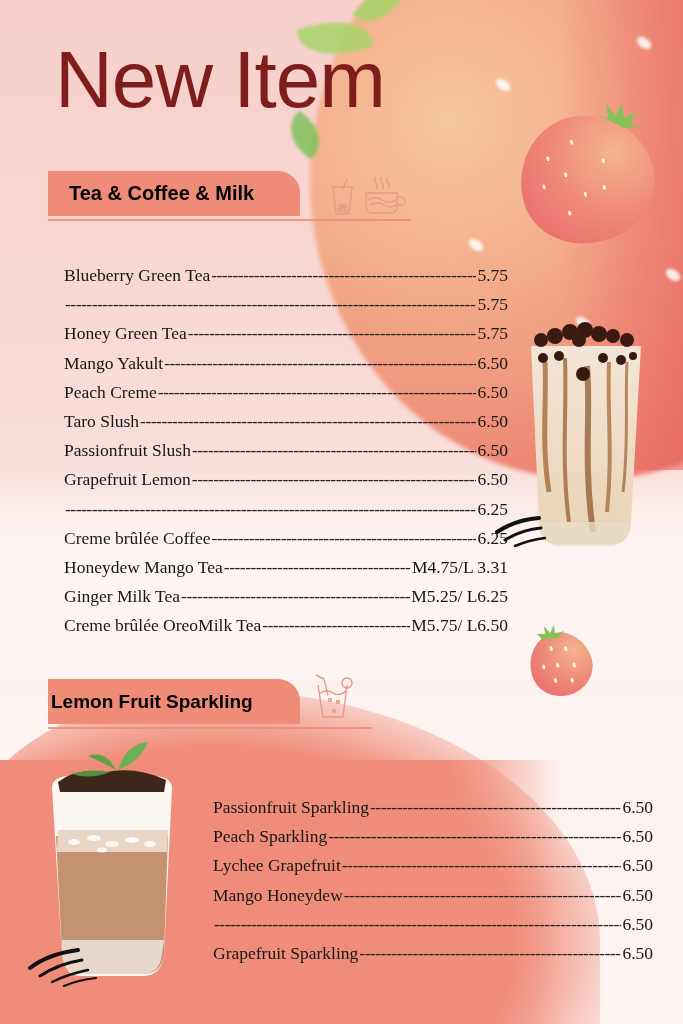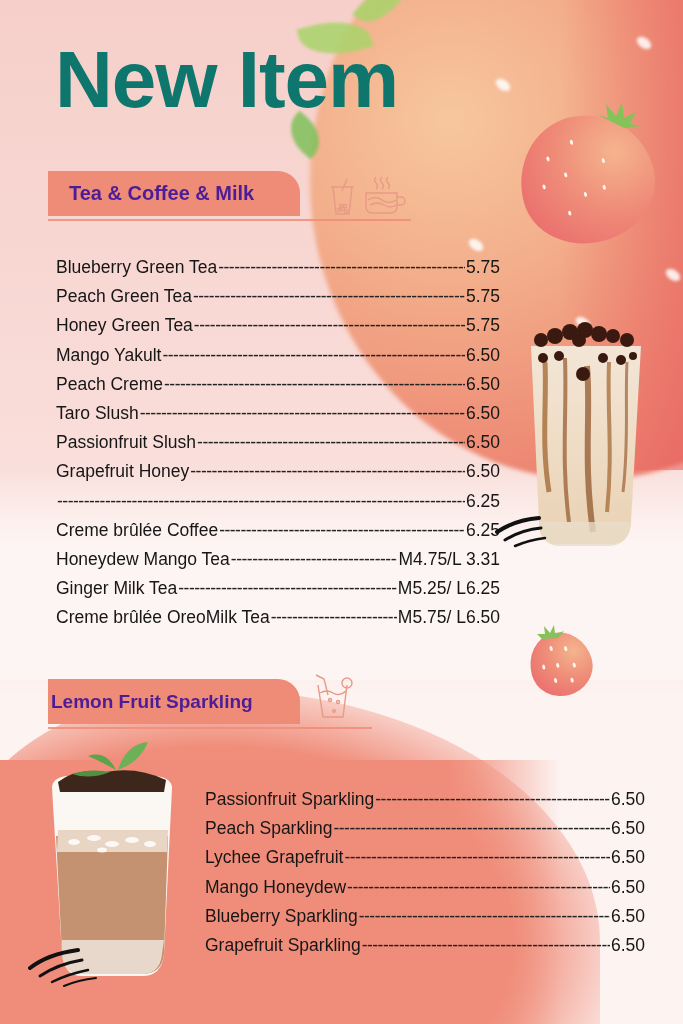--- a/index.html
+++ b/index.html
@@ -27,8 +27,8 @@
     background: radial-gradient(circle at 75% 35%, #f5b48e 0%, #ef8c78 45%, #e8636a 100%); }
   .strawberry .seed { position:absolute; width:3px; height:5px; background:#fff7ee; border-radius:50%; }
 
-  .title { position:absolute; left:55px; top:40px; margin:0; font-size:80px; font-weight:700;
-    letter-spacing:-1px; color:#0f766e; line-height:1; }
+  .title { position:absolute; left:55px; top:40px; margin:0; font-size:80px; font-weight:400;
+    letter-spacing:-1px; color:#7f1d1d; line-height:1; }
 
   .section-head { position:absolute; }
   .section-tab { position:absolute; left:0; top:0; height:45px; background:#ef8c78;

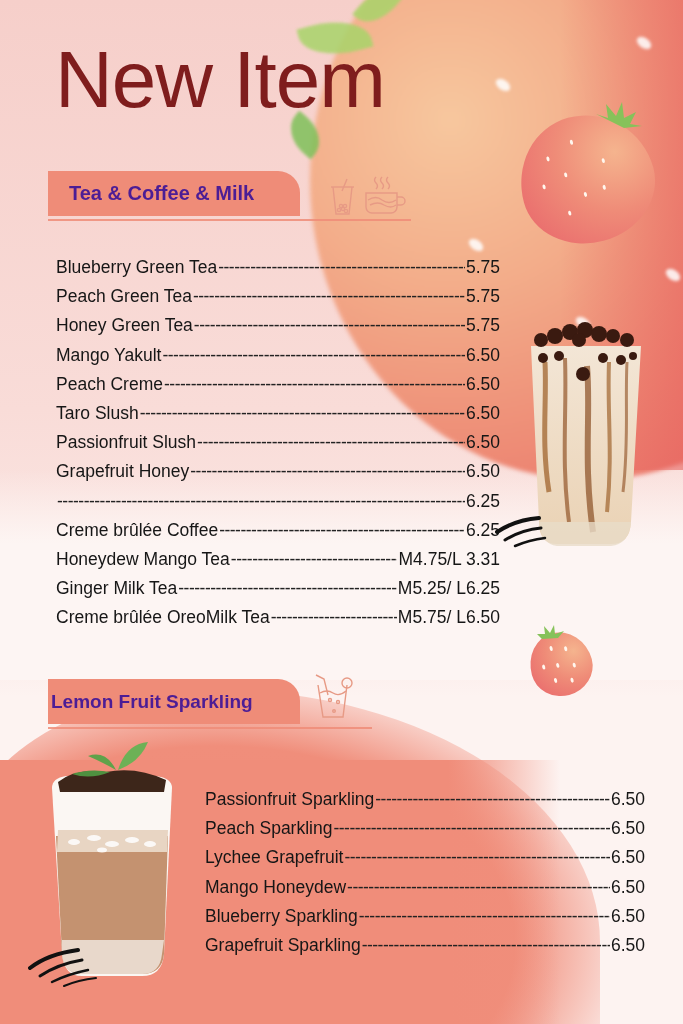--- a/index.html
+++ b/index.html
@@ -32,7 +32,7 @@
 
   .section-head { position:absolute; }
   .section-tab { position:absolute; left:0; top:0; height:45px; background:#ef8c78;
-    border-radius:0 22px 0 0; color:#4c1d95; font-weight:700; display:flex; align-items:center; }
+    border-radius:0 22px 0 0; color:#000000; font-weight:700; display:flex; align-items:center; }
   .section-rule { position:absolute; left:0; height:2px; background:#ef8c78; opacity:.85; }
   .section-icon { position:absolute; }
 

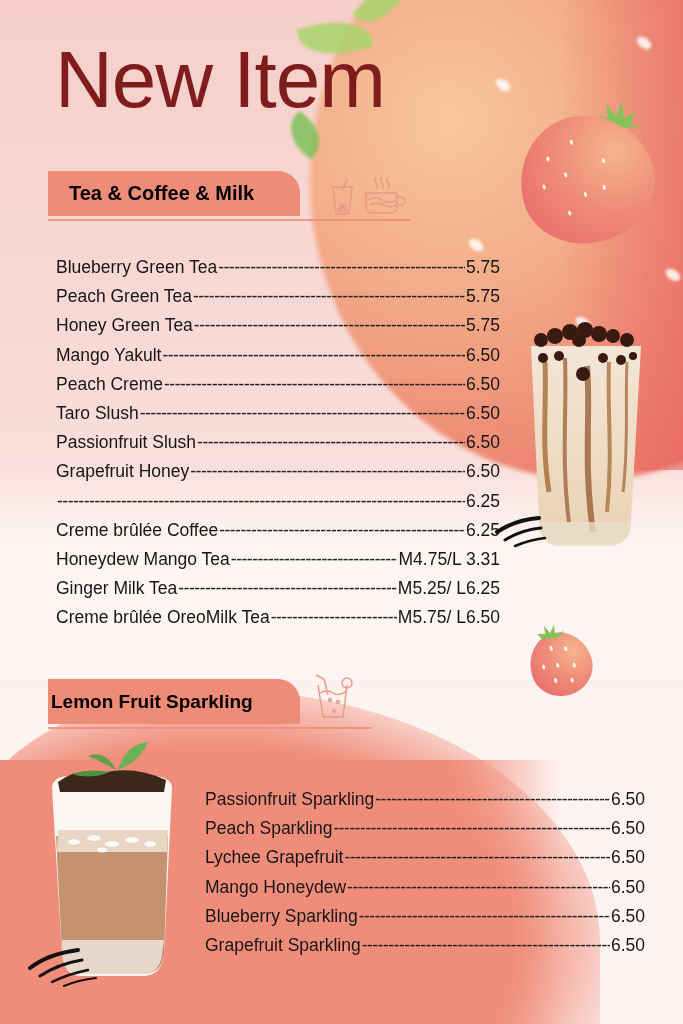--- a/index.html
+++ b/index.html
@@ -36,7 +36,7 @@
   .section-rule { position:absolute; left:0; height:2px; background:#ef8c78; opacity:.85; }
   .section-icon { position:absolute; }
 
-  .menu { position:absolute; margin:8px; padding:0; list-style:none; }
+  .menu { position:absolute; margin:16px; padding:0; list-style:none;font-family:Liberation Serif, serif; }
   .menu li { display:flex; align-items:baseline; height:29.2px; font-size:17.5px; white-space:nowrap; }
   .menu .name { flex:none; }
   .menu .dots { flex:1; overflow:hidden; white-space:nowrap; letter-spacing:-0.5px; color:#222; margin:0 1px; }

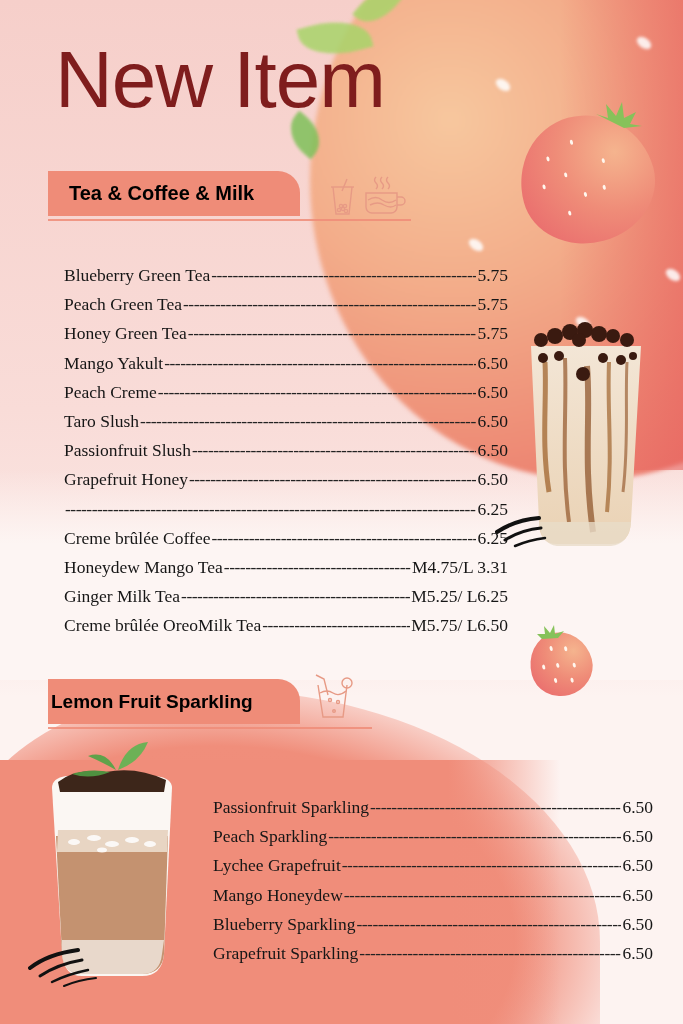--- a/index.html
+++ b/index.html
@@ -126,7 +126,6 @@
       <span class="price">5.75</span>
     </li>
   <li>
-      <span class="name">Peach Green Tea</span>
       <span class="dots"></span>
       <span class="price">5.75</span>
     </li>

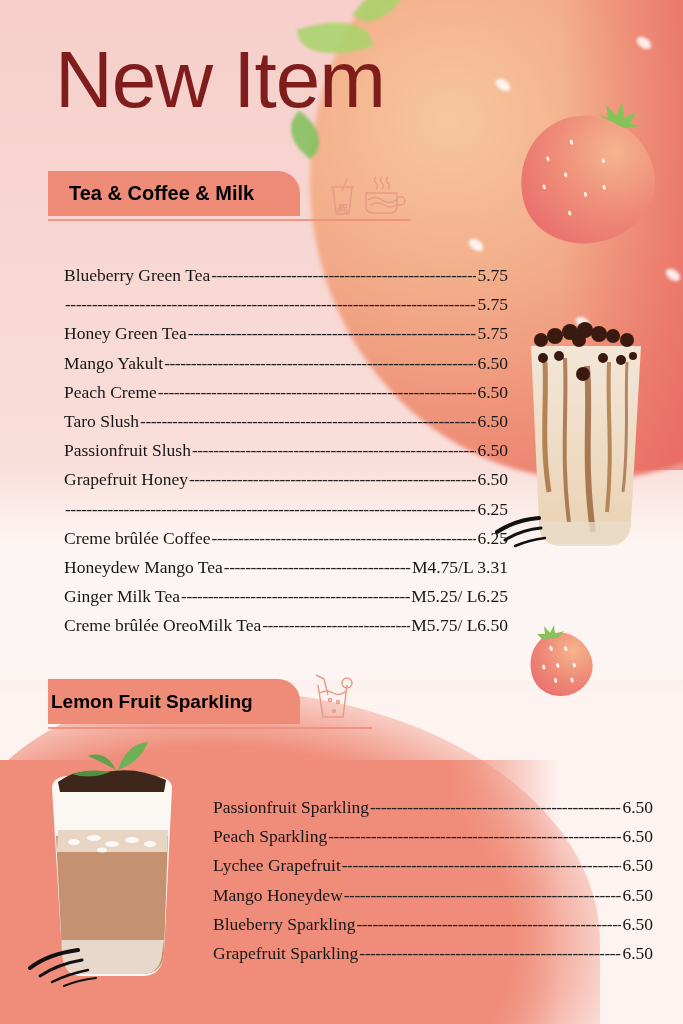--- a/index.html
+++ b/index.html
@@ -155,7 +155,7 @@
       <span class="price">6.50</span>
     </li>
   <li>
-      <span class="name">Grapefruit Honey</span>
+      <span class="name">Grapefruit Lemon</span>
       <span class="dots"></span>
       <span class="price">6.50</span>
     </li>

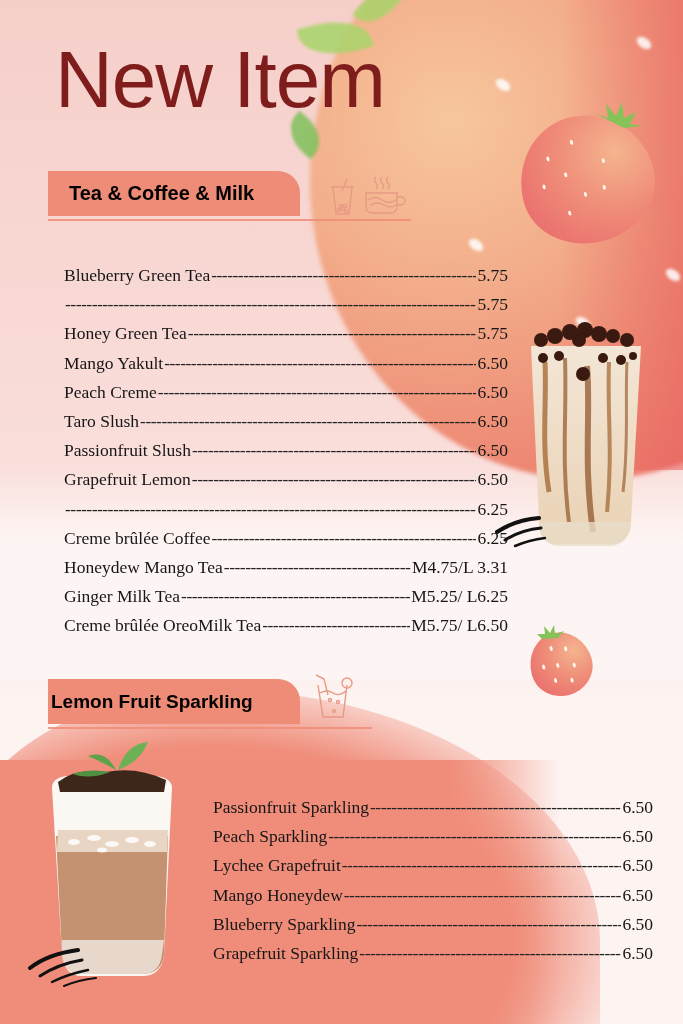--- a/index.html
+++ b/index.html
@@ -283,7 +283,6 @@
       <span class="price">6.50</span>
     </li>
   <li>
-      <span class="name">Blueberry Sparkling</span>
       <span class="dots"></span>
       <span class="price">6.50</span>
     </li>

